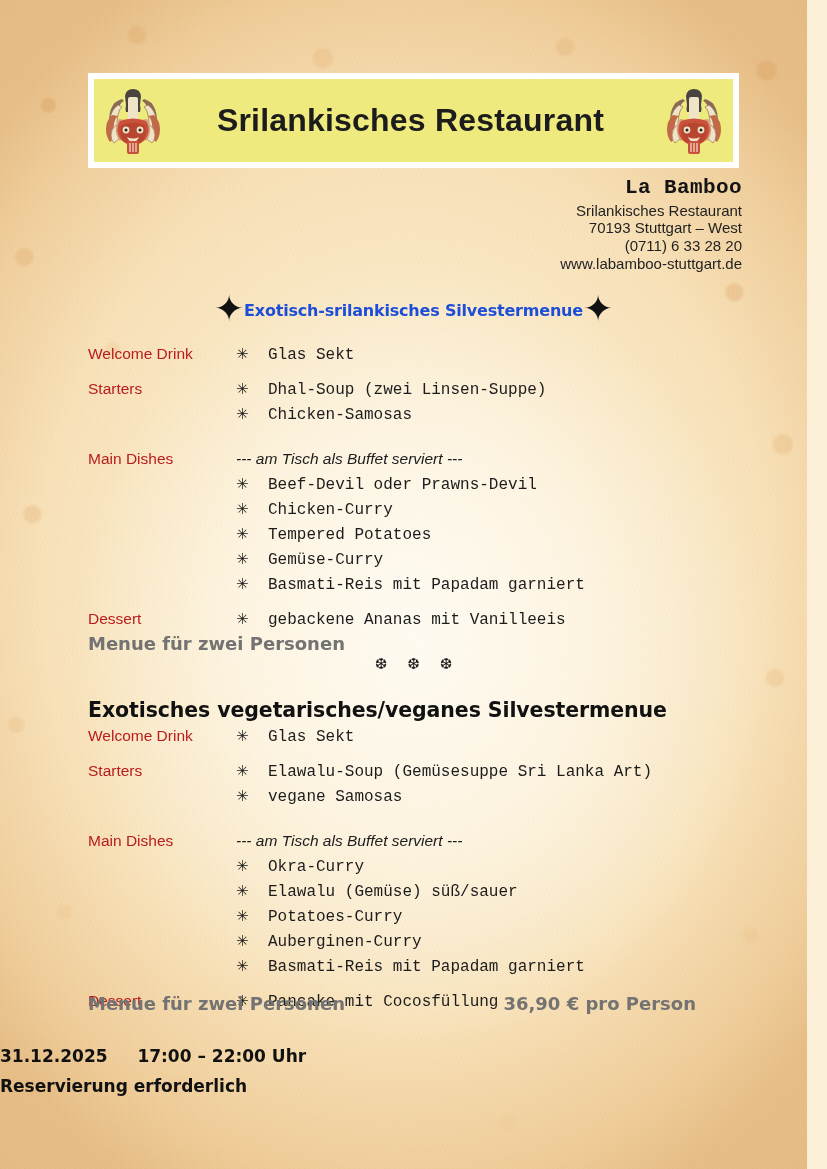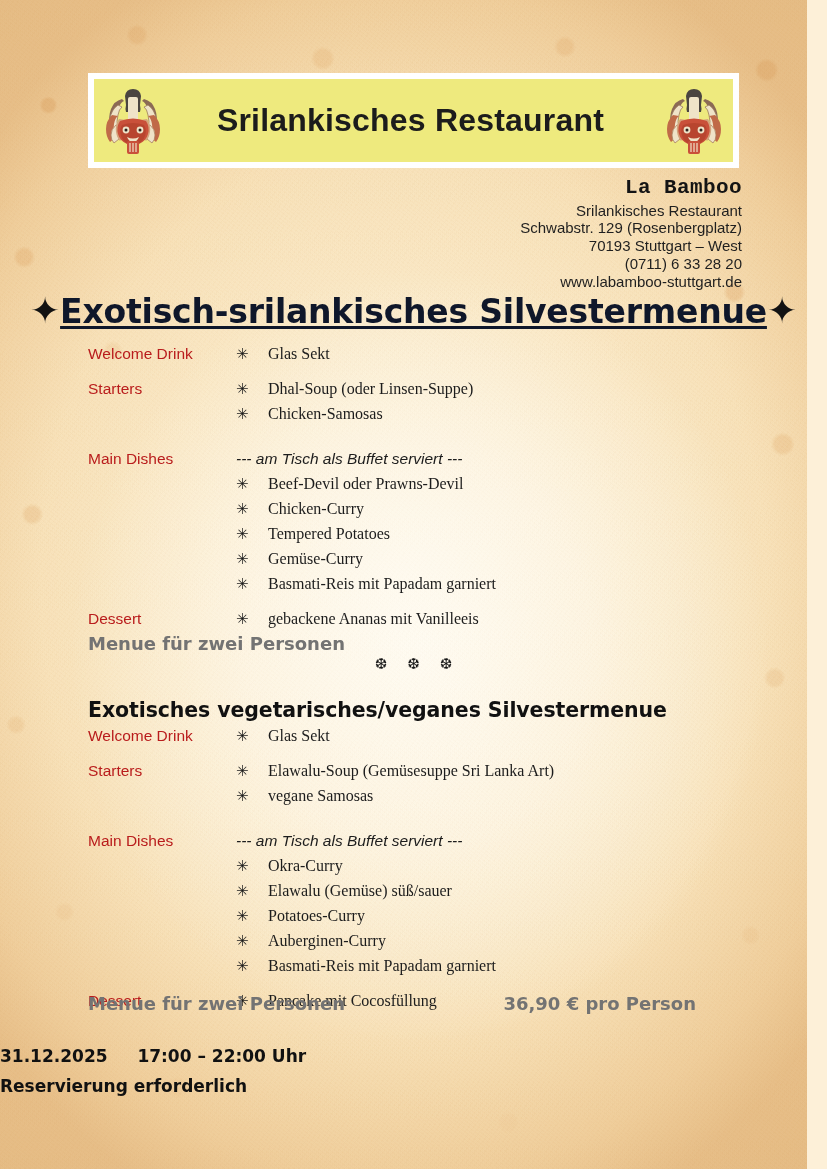--- a/index.html
+++ b/index.html
@@ -326,7 +326,6 @@
     <div class="addr">
       <div class="name">La Bamboo</div>
       <div class="line">Srilankisches Restaurant</div>
-      <div class="line">Schwabstr. 129 (Rosenbergplatz)</div>
       <div class="line">70193 Stuttgart – West</div>
       <div class="line">(0711) 6 33 28 20</div>
       <div class="line">www.labamboo-stuttgart.de</div>

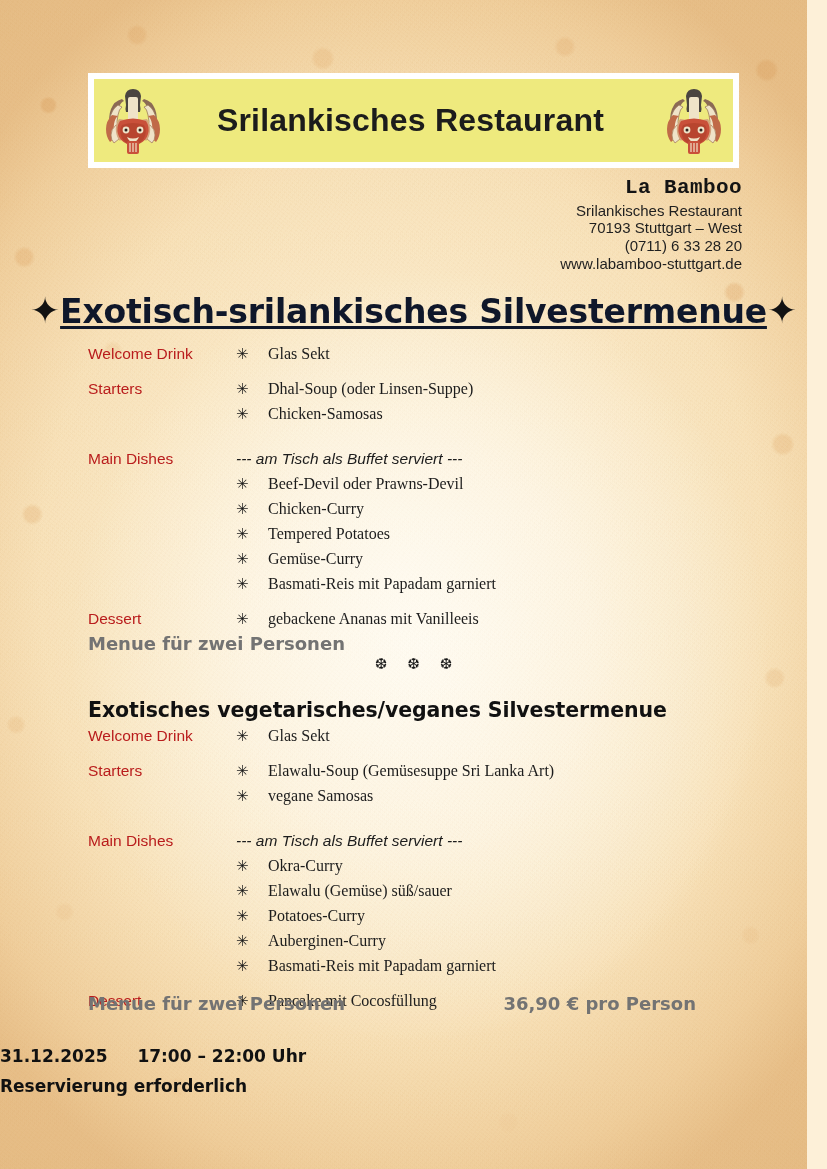--- a/index.html
+++ b/index.html
@@ -157,9 +157,8 @@
   .main-title .ttl {
     font-family: "DejaVu Sans", sans-serif;
     font-weight: bold;
-    font-size: 33px;
-    color: #0f172a;
-    text-decoration: underline;
+    font-size: 16px;
+    color: #1d4ed8;
     text-underline-offset: 3px;
     letter-spacing: -0.2px;
   }

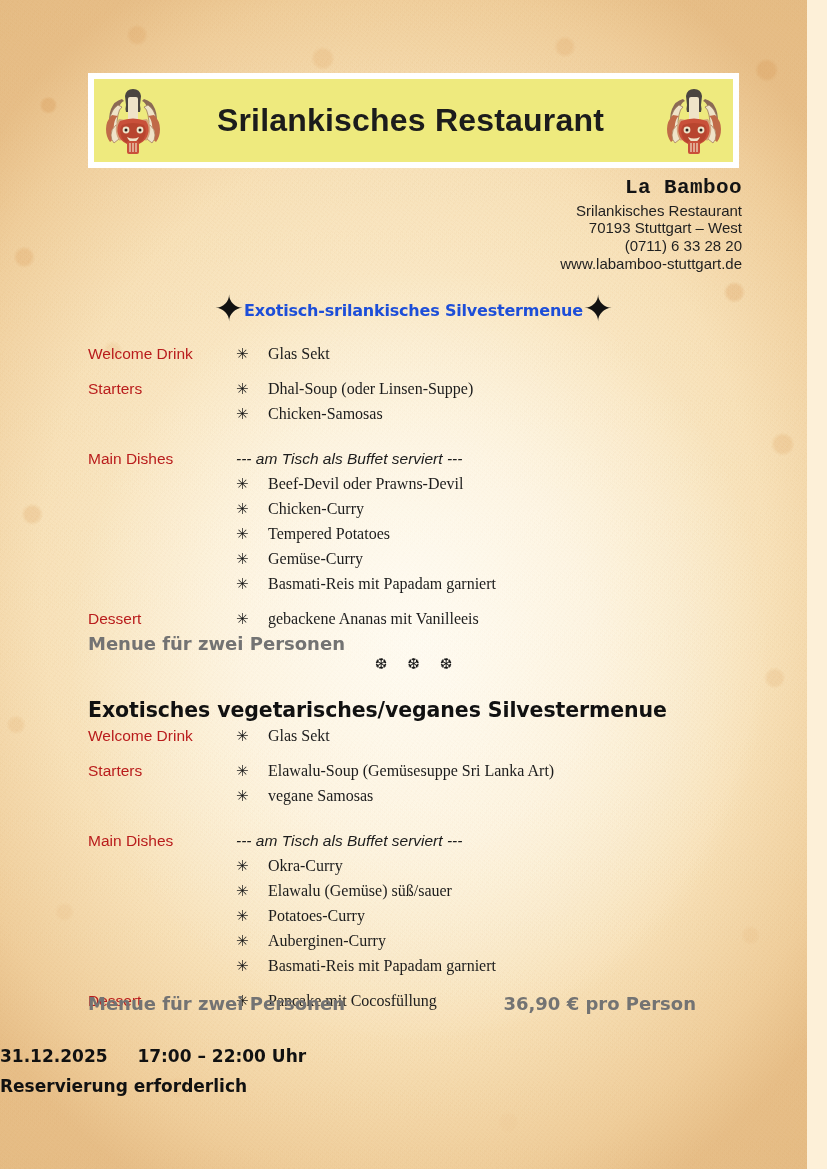--- a/index.html
+++ b/index.html
@@ -189,7 +189,7 @@
     text-align: left;
   }
   .row .item {
-    font-family: Liberation Serif, serif;
+    font-family: Liberation Mono, monospace;
     font-size: 16px;
     color: #1c1c1c;
     white-space: nowrap;

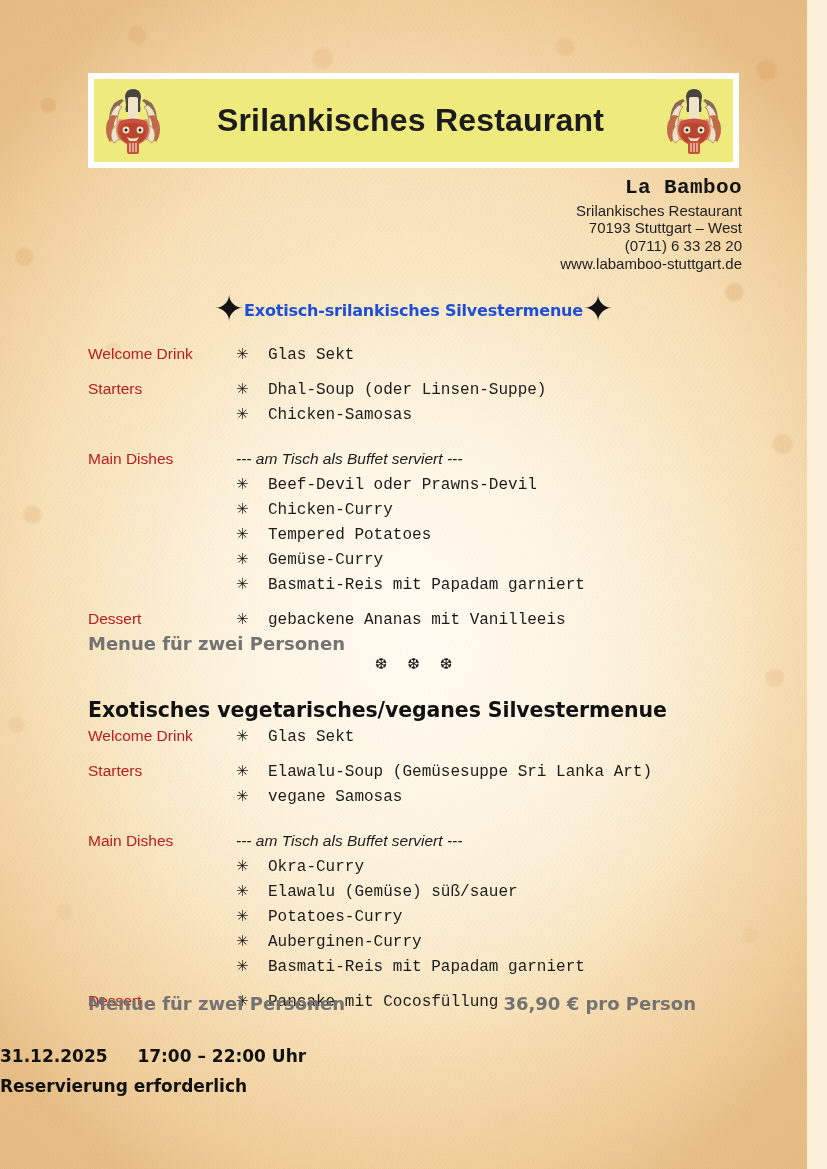--- a/index.html
+++ b/index.html
@@ -346,7 +346,7 @@
         <div class="row">
           <span class="label">Starters</span>
           <span class="bullet">✳</span>
-          <span class="item">Dhal-Soup (oder Linsen-Suppe)</span>
+          <span class="item">Dhal-Soup (zwei Linsen-Suppe)</span>
         </div>
         <div class="row">
           <span class="label"></span>

